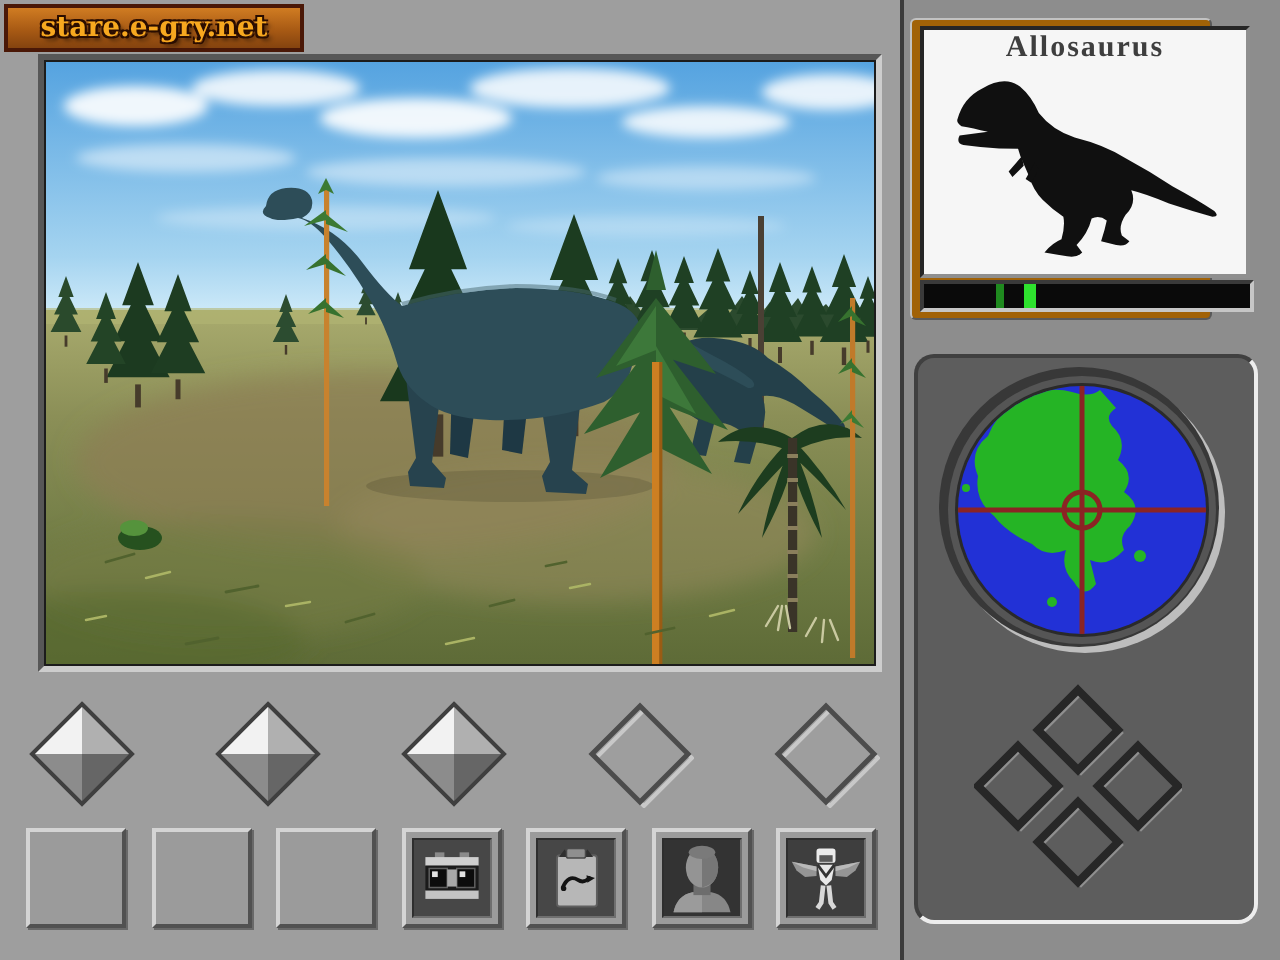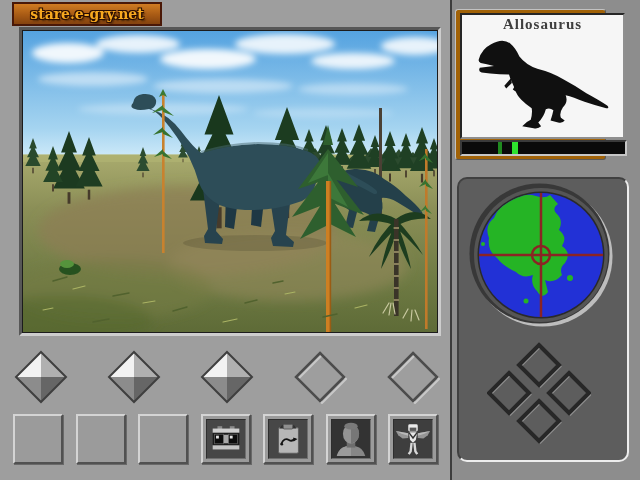--- a/index.html
+++ b/index.html
@@ -10,7 +10,7 @@
   .viewport-frame{position:absolute;left:19px;top:27px;width:414px;height:301px;border:4px solid;border-color:#575757 #cdcdcd #cdcdcd #575757;background:#000;}
   svg.scene{display:block;outline:1px solid #1c1c1c;}
 
-  .watermark{position:absolute;left:12px;top:2px;width:150px;height:24px;box-sizing:border-box;z-index:6;
+  .watermark{position:absolute;left:2px;top:2px;width:150px;height:24px;box-sizing:border-box;z-index:6;
     background:linear-gradient(180deg,#d07c22 0%,#a85a14 55%,#84430f 100%);
     border:2px solid #4a1807;text-align:center;line-height:19px;}
   .watermark span{font-family:"DejaVu Serif",serif;font-weight:bold;font-size:14px;color:#f7a81f;

